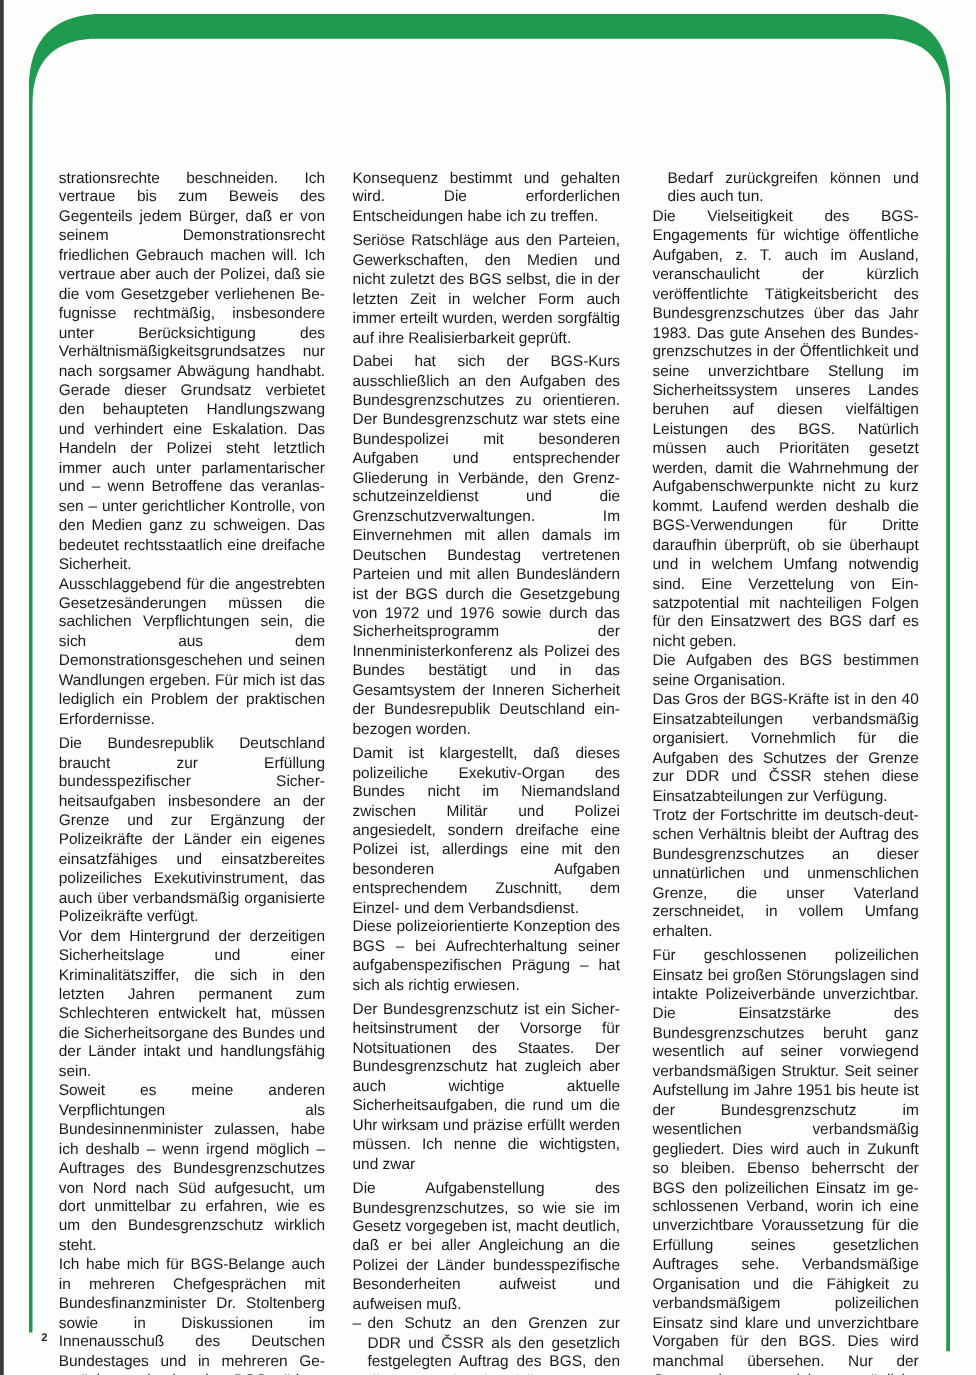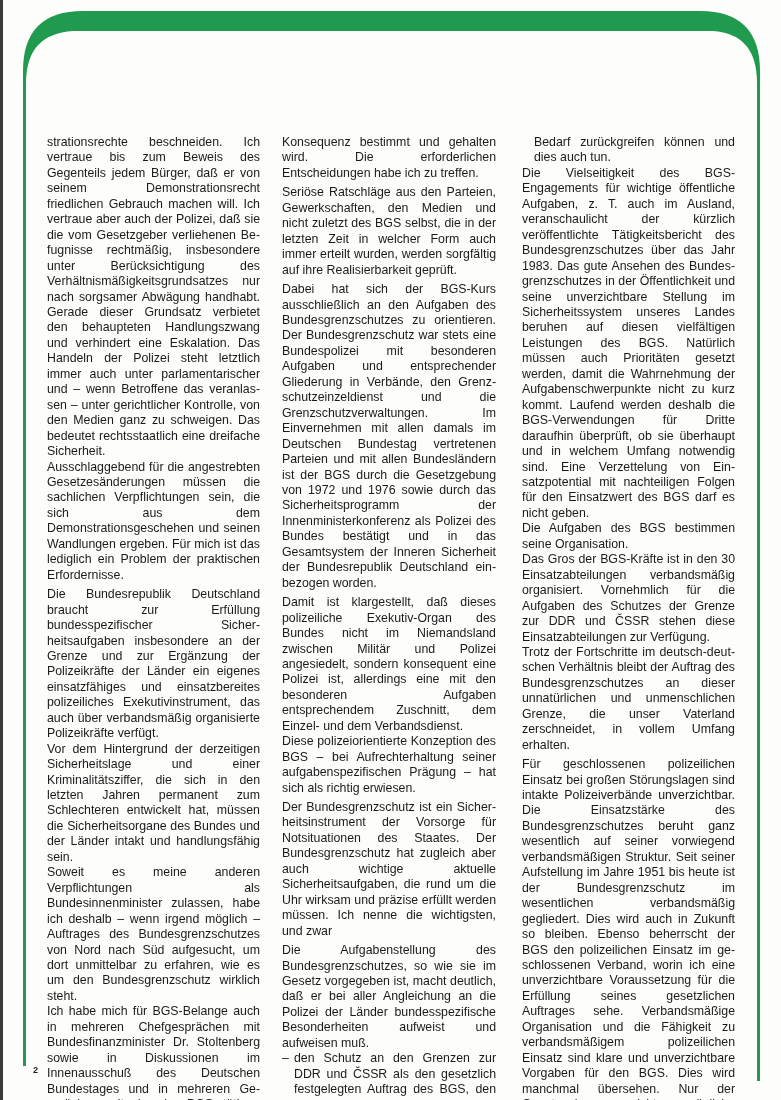--- a/index.html
+++ b/index.html
@@ -62,7 +62,7 @@
   <p class="indent-cont">Bedarf zurückgreifen können und dies auch tun.</p>
   <p>Die Vielseitigkeit des BGS-Engagements für wichtige öffentliche Aufgaben, z. T. auch im Ausland, veranschaulicht der kürzlich veröffentlichte Tätigkeitsbericht des Bundesgrenzschutzes über das Jahr 1983. Das gute Ansehen des Bundes­grenzschutzes in der Öffentlichkeit und seine unverzichtbare Stellung im Sicher­heitssystem unseres Landes beruhen auf diesen vielfältigen Leistungen des BGS. Natürlich müssen auch Prioritäten gesetzt werden, damit die Wahrnehmung der Auf­gabenschwerpunkte nicht zu kurz kommt. Laufend werden deshalb die BGS-Ver­wendungen für Dritte daraufhin überprüft, ob sie überhaupt und in welchem Umfang notwendig sind. Eine Verzettelung von Ein­satzpotential mit nachteiligen Folgen für den Einsatzwert des BGS darf es nicht geben.</p>
   <p>Die Aufgaben des BGS bestimmen seine Organisation.</p>
-  <p>Das Gros der BGS-Kräfte ist in den 30 Einsatzabteilungen verbandsmäßig orga­nisiert. Vornehmlich für die Aufgaben des Schutzes der Grenze zur DDR und ČSSR stehen diese Einsatzabteilungen zur Ver­fügung.</p>
+  <p>Das Gros der BGS-Kräfte ist in den 40 Einsatzabteilungen verbandsmäßig orga­nisiert. Vornehmlich für die Aufgaben des Schutzes der Grenze zur DDR und ČSSR stehen diese Einsatzabteilungen zur Ver­fügung.</p>
   <p>Trotz der Fortschritte im deutsch-deut­schen Verhältnis bleibt der Auftrag des Bundesgrenzschutzes an dieser unnatürli­chen und unmenschlichen Grenze, die un­ser Vaterland zerschneidet, in vollem Um­fang erhalten.</p>
   <p class="gap">Für geschlossenen polizeilichen Einsatz bei großen Störungslagen sind intakte Poli­zeiverbände unverzichtbar. Die Einsatz­stärke des Bundesgrenzschutzes beruht ganz wesentlich auf seiner vorwiegend verbandsmäßigen Struktur. Seit seiner Aufstellung im Jahre 1951 bis heute ist der Bundesgrenzschutz im wesentlichen ver­bandsmäßig gegliedert. Dies wird auch in Zukunft so bleiben. Ebenso beherrscht der BGS den polizeilichen Einsatz im ge­schlossenen Verband, worin ich eine un­verzichtbare Voraussetzung für die Erfül­lung seines gesetzlichen Auftrages sehe. Verbandsmäßige Organisation und die Fä­higkeit zu verbandsmäßigem polizeilichen Einsatz sind klare und unverzichtbare Vor­gaben für den BGS. Dies wird manchmal übersehen. Nur der Gesetzgeber – nicht persönliche Wünsche – könnten diese Zielsetzung ändern. Es ist das erklärte Ziel, den Verbandscharakter in diesem Sinne durch praxisorientierte Übungen zu för­dern. Damit wird zugleich das für eine Verbandspolizei notwendige Gemein­schaftsgefühl gestärkt. Die Ausbildungs­praxis im BGS muß diesen Anforderungen entsprechen.</p>
 

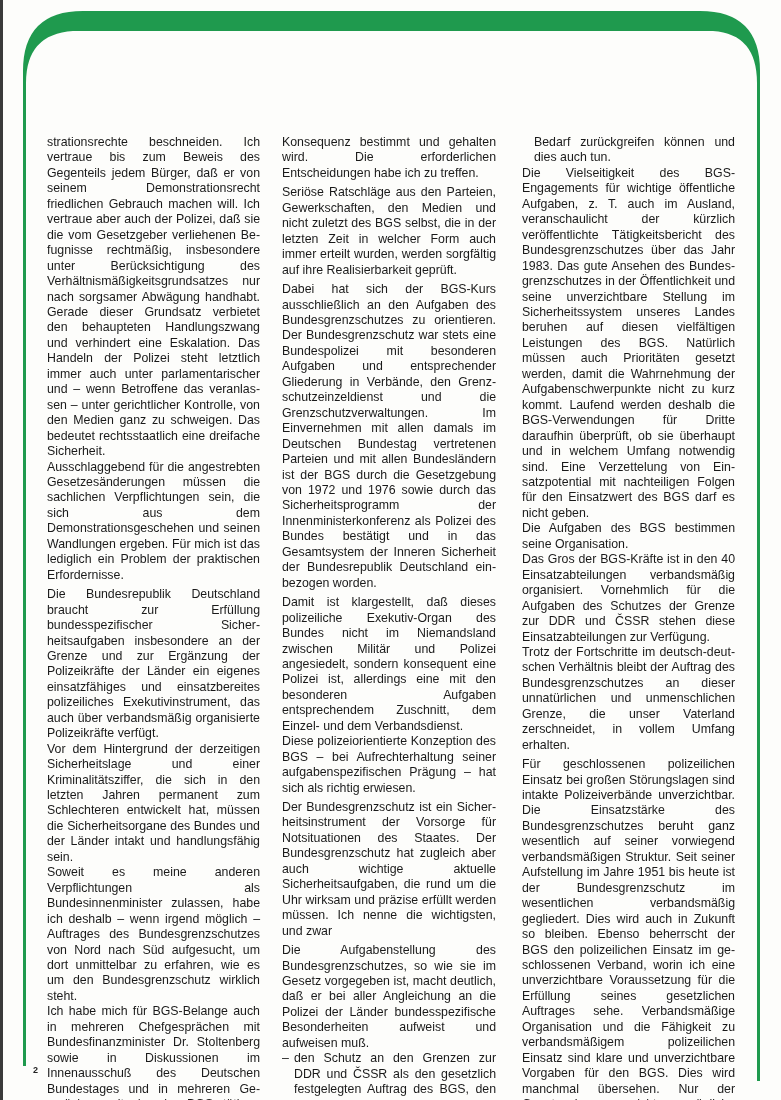--- a/index.html
+++ b/index.html
@@ -47,7 +47,7 @@
   <p>Konsequenz bestimmt und gehalten wird. Die erforderlichen Entscheidungen habe ich zu treffen.</p>
   <p class="gap">Seriöse Ratschläge aus den Parteien, Ge­werkschaften, den Medien und nicht zu­letzt des BGS selbst, die in der letzten Zeit in welcher Form auch immer erteilt wurden, werden sorgfältig auf ihre Realisierbarkeit geprüft.</p>
   <p class="gap">Dabei hat sich der BGS-Kurs ausschließ­lich an den Aufgaben des Bundesgrenz­schutzes zu orientieren. Der Bundesgrenz­schutz war stets eine Bundespolizei mit besonderen Aufgaben und entsprechen­der Gliederung in Verbände, den Grenz­schutzeinzeldienst und die Grenzschutz­verwaltungen. Im Einvernehmen mit allen damals im Deutschen Bundestag vertrete­nen Parteien und mit allen Bundesländern ist der BGS durch die Gesetzgebung von 1972 und 1976 sowie durch das Sicher­heitsprogramm der Innenministerkonfe­renz als Polizei des Bundes bestätigt und in das Gesamtsystem der Inneren Sicher­heit der Bundesrepublik Deutschland ein­bezogen worden.</p>
-  <p class="gap">Damit ist klargestellt, daß dieses polizeili­che Exekutiv-Organ des Bundes nicht im Niemandsland zwischen Militär und Polizei angesiedelt, sondern konsequent eine Po­lizei ist, allerdings eine mit den besonderen Aufgaben entsprechendem Zuschnitt, dem Einzel- und dem Verbandsdienst.</p>
+  <p class="gap">Damit ist klargestellt, daß dieses polizeili­che Exekutiv-Organ des Bundes nicht im Niemandsland zwischen Militär und Polizei angesiedelt, sondern dreifache eine Po­lizei ist, allerdings eine mit den besonderen Aufgaben entsprechendem Zuschnitt, dem Einzel- und dem Verbandsdienst.</p>
   <p>Diese polizeiorientierte Konzeption des BGS – bei Aufrechterhaltung seiner auf­gabenspezifischen Prägung – hat sich als richtig erwiesen.</p>
   <p class="gap">Der Bundesgrenzschutz ist ein Sicher­heitsinstrument der Vorsorge für Notsitua­tionen des Staates. Der Bundesgrenz­schutz hat zugleich aber auch wichtige aktuelle Sicherheitsaufgaben, die rund um die Uhr wirksam und präzise erfüllt werden müssen. Ich nenne die wichtigsten, und zwar</p>
   <p class="gap">Die Aufgabenstellung des Bundesgrenz­schutzes, so wie sie im Gesetz vorgege­ben ist, macht deutlich, daß er bei aller Angleichung an die Polizei der Länder bun­desspezifische Besonderheiten aufweist und aufweisen muß.</p>

